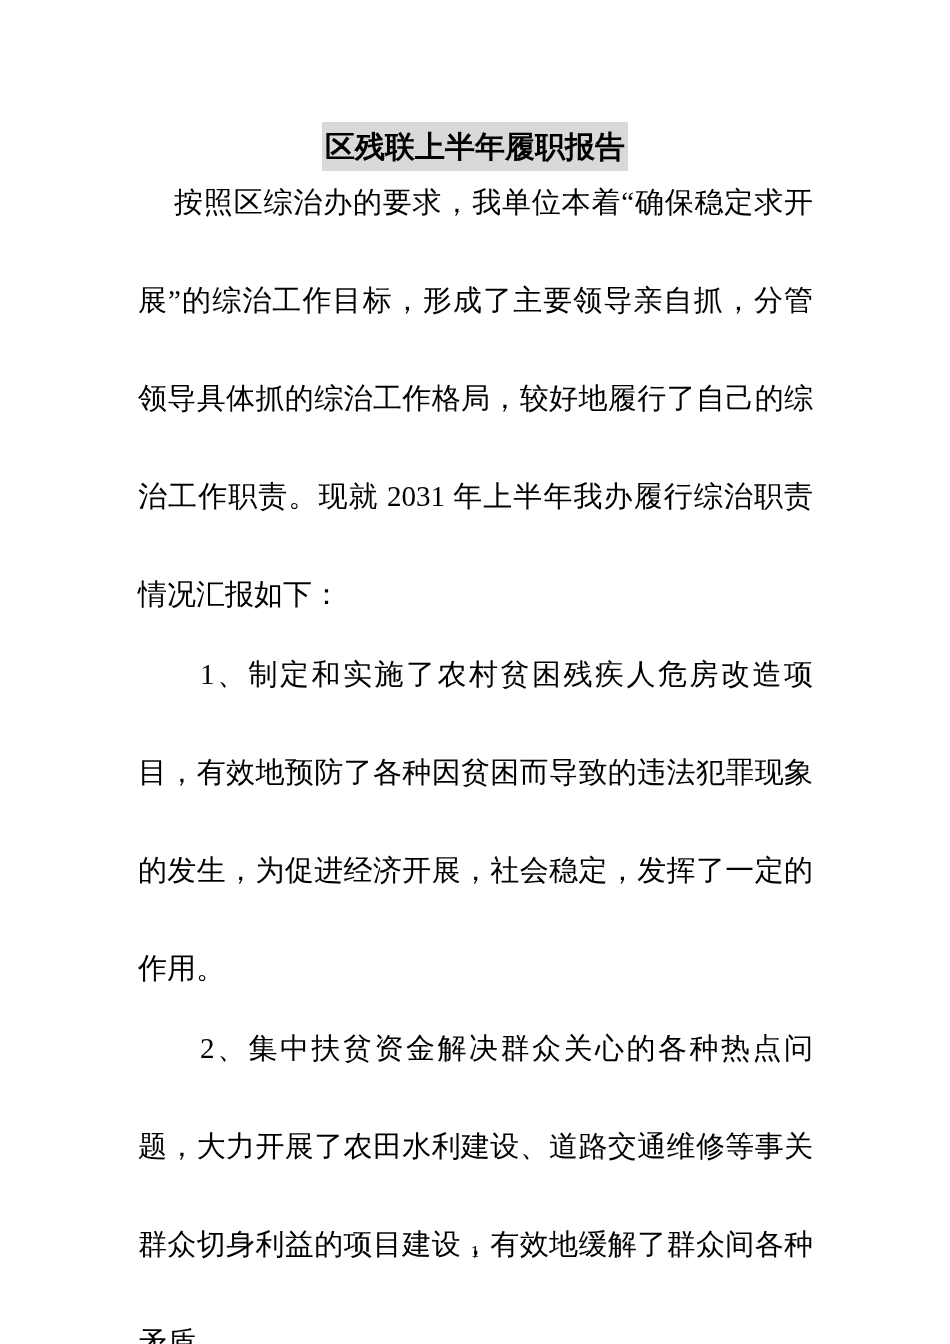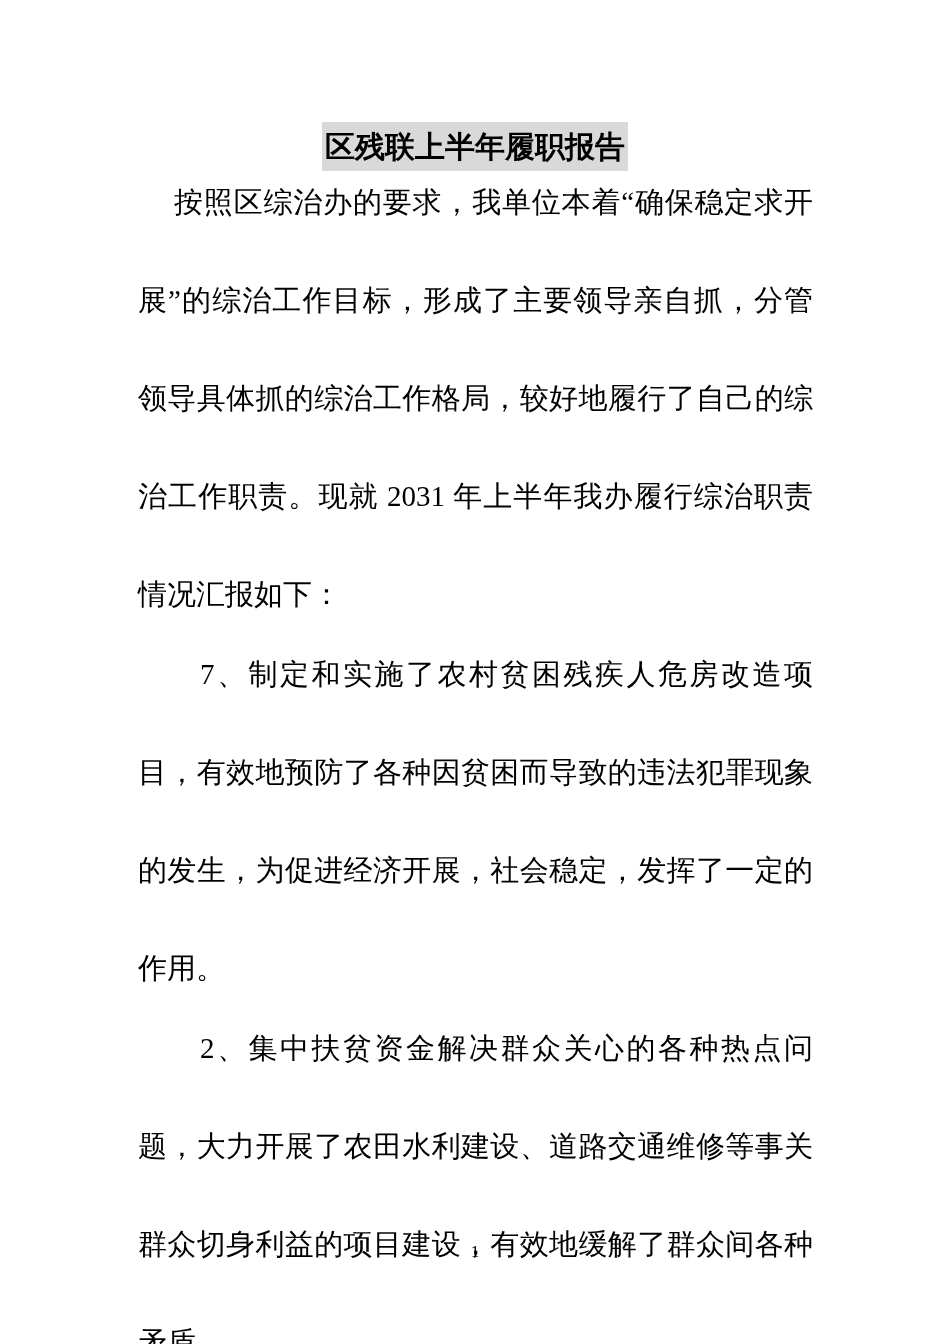--- a/index.html
+++ b/index.html
@@ -73,7 +73,7 @@
 
   <div class="doc-body">
     <p class="indent-1">按照区综治办的要求，我单位本着“确保稳定求开展”的综治工作目标，形成了主要领导亲自抓，分管领导具体抓的综治工作格局，较好地履行了自己的综治工作职责。现就 2031 年上半年我办履行综治职责情况汇报如下：</p>
-    <p class="indent-2">7、制定和实施了农村贫困残疾人危房改造项目，有效地预防了各种因贫困而导致的违法犯罪现象的发生，为促进经济开展，社会稳定，发挥了一定的作用。</p>
+    <p class="indent-2">1、制定和实施了农村贫困残疾人危房改造项目，有效地预防了各种因贫困而导致的违法犯罪现象的发生，为促进经济开展，社会稳定，发挥了一定的作用。</p>
     <p class="indent-2">2、集中扶贫资金解决群众关心的各种热点问题，大力开展了农田水利建设、道路交通维修等事关群众切身利益的项目建设，有效地缓解了群众间各种矛盾</p>
   </div>
 

